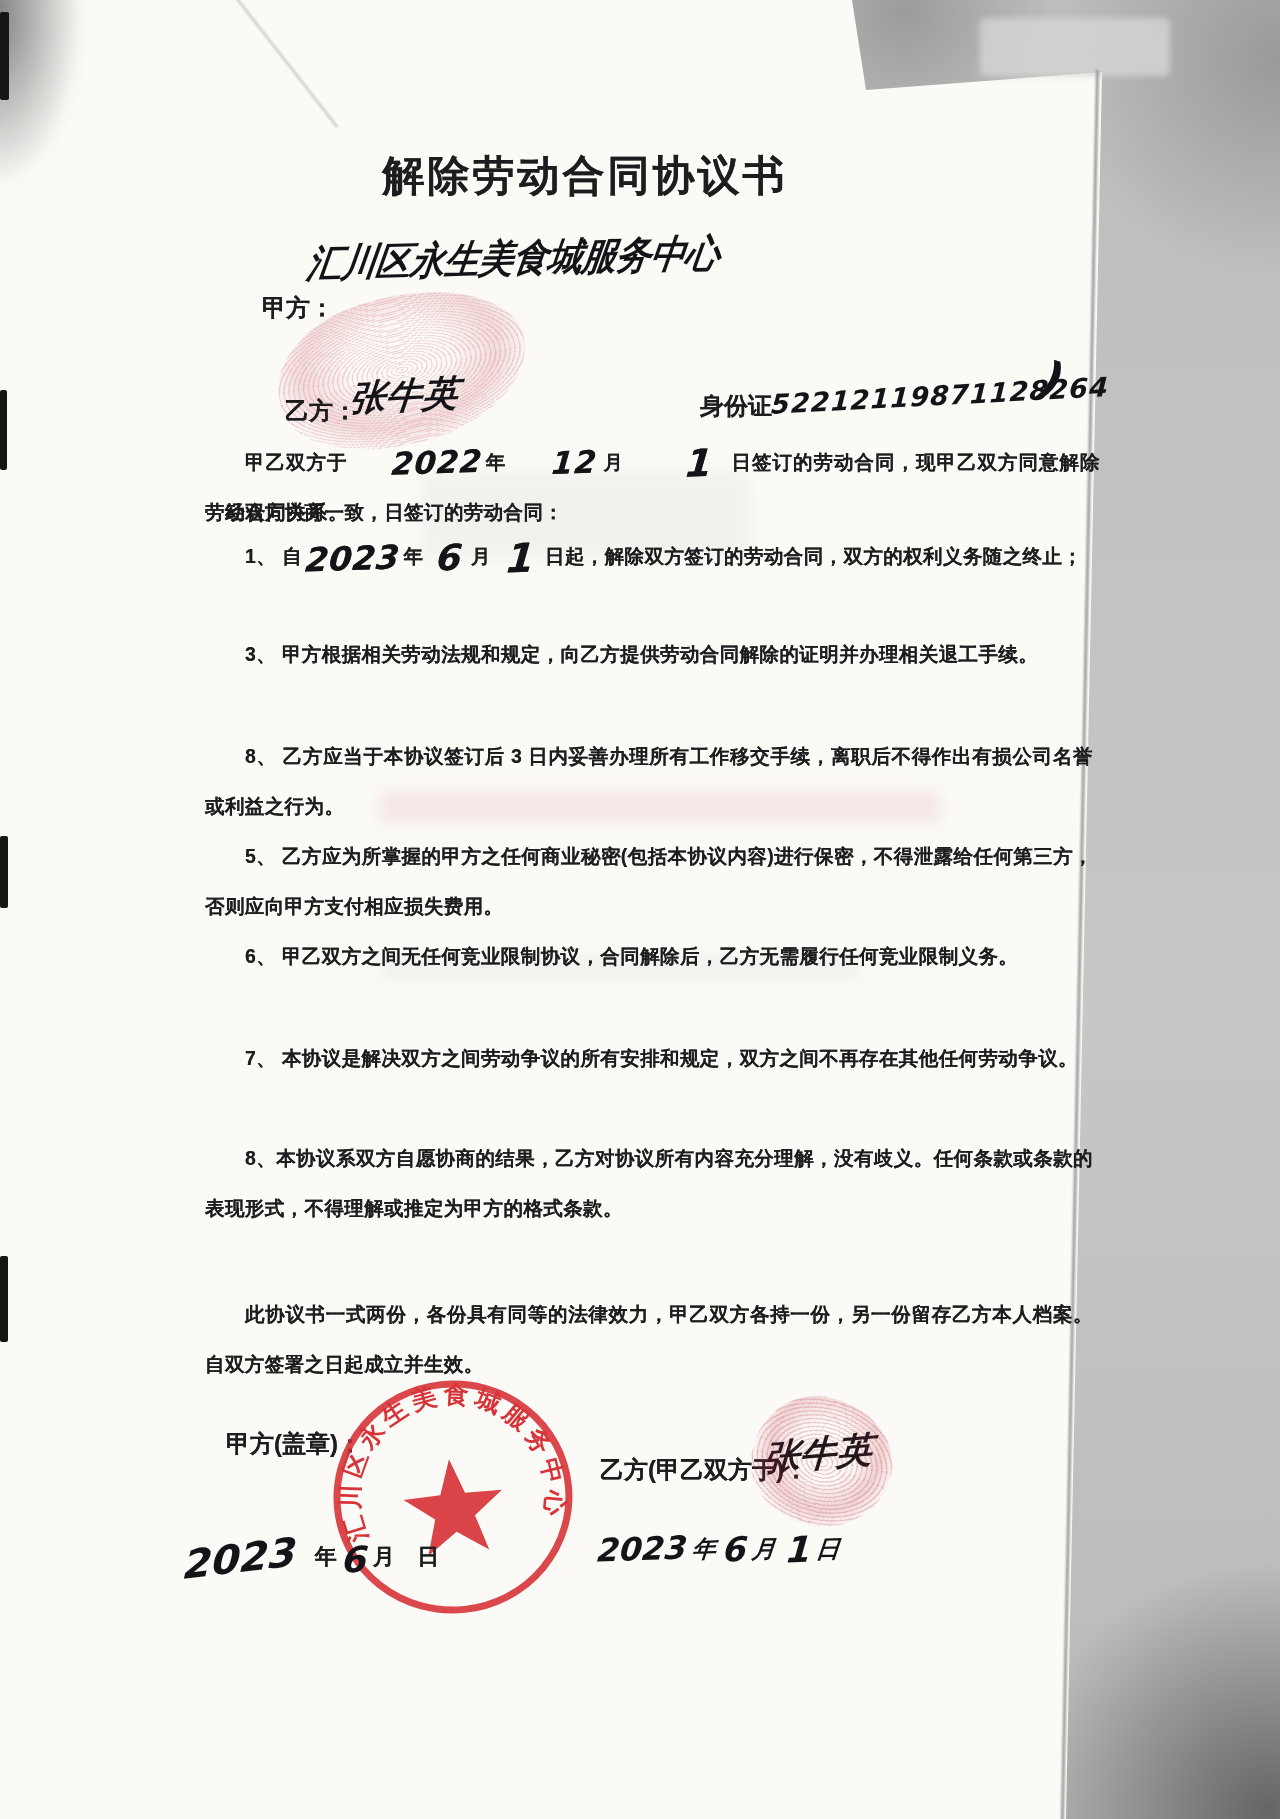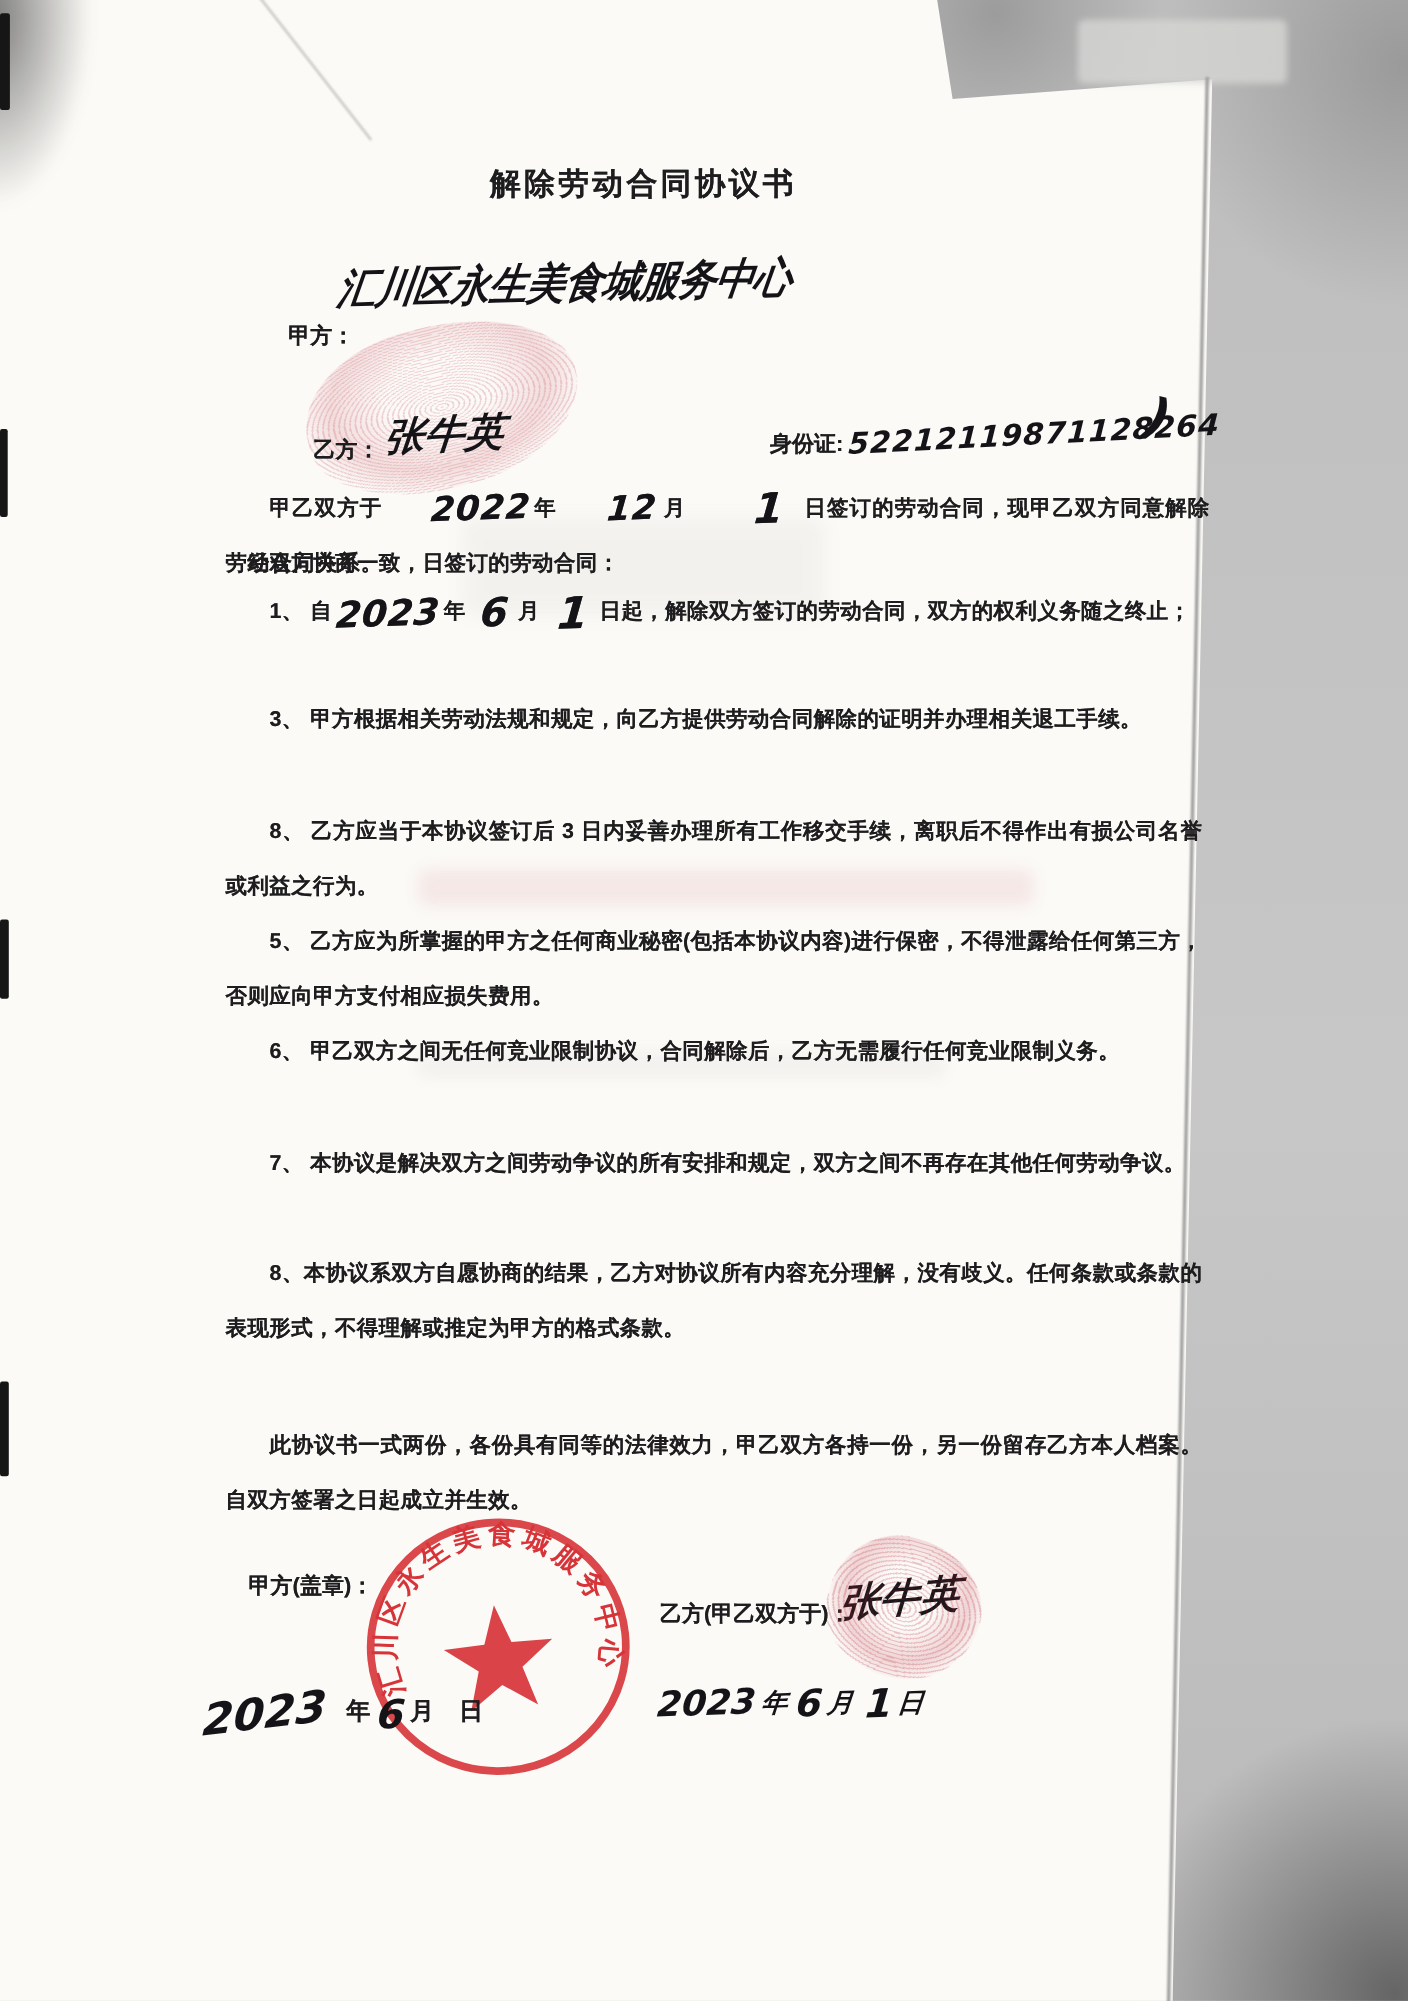--- a/index.html
+++ b/index.html
@@ -24,7 +24,7 @@
   }
   .title{
     position:absolute;left:180px;top:148px;width:810px;text-align:center;
-    font-size:28px;letter-spacing:3px;font-weight:700;
+    font-size:42px;letter-spacing:3px;font-weight:700;
   }
   .bodyline{position:absolute;font-size:19.5px;letter-spacing:.4px;line-height:50px;margin:0;}
   p.clause{position:absolute;left:205px;width:888px;margin:0;text-indent:40px;

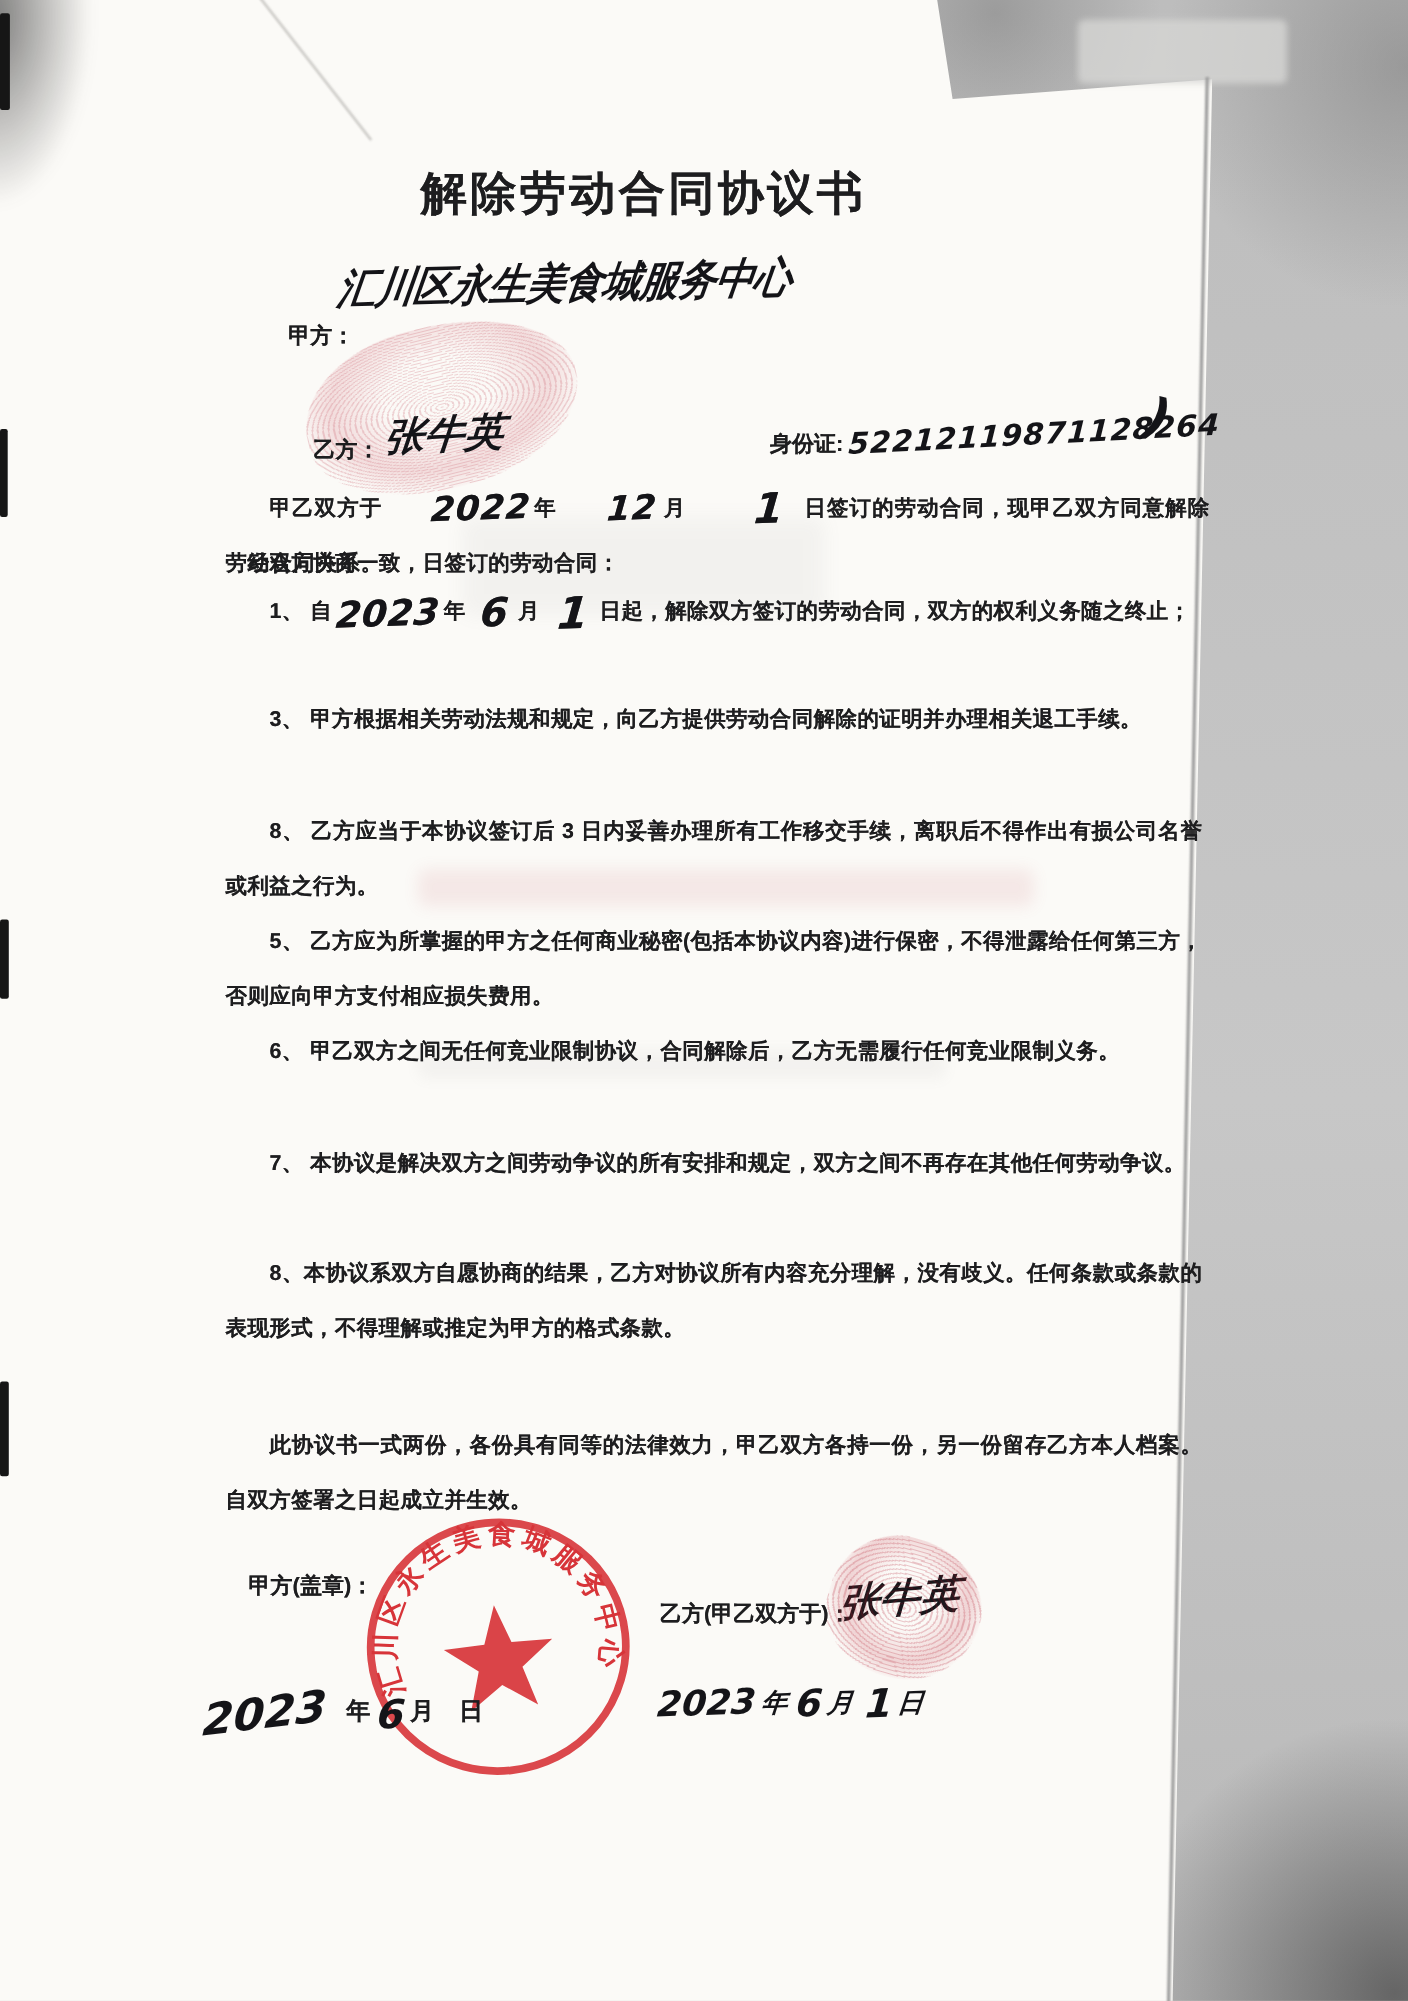--- a/index.html
+++ b/index.html
@@ -29,7 +29,7 @@
   .bodyline{position:absolute;font-size:19.5px;letter-spacing:.4px;line-height:50px;margin:0;}
   p.clause{position:absolute;left:205px;width:888px;margin:0;text-indent:40px;
     font-size:19.5px;letter-spacing:.4px;line-height:50px;text-align:justify;}
-  .label{position:absolute;font-size:20px;}
+  .label{position:absolute;font-size:24px;}
   .fp{
     position:absolute;
     border-radius:46% 54% 50% 50%/52% 48% 55% 45%;

